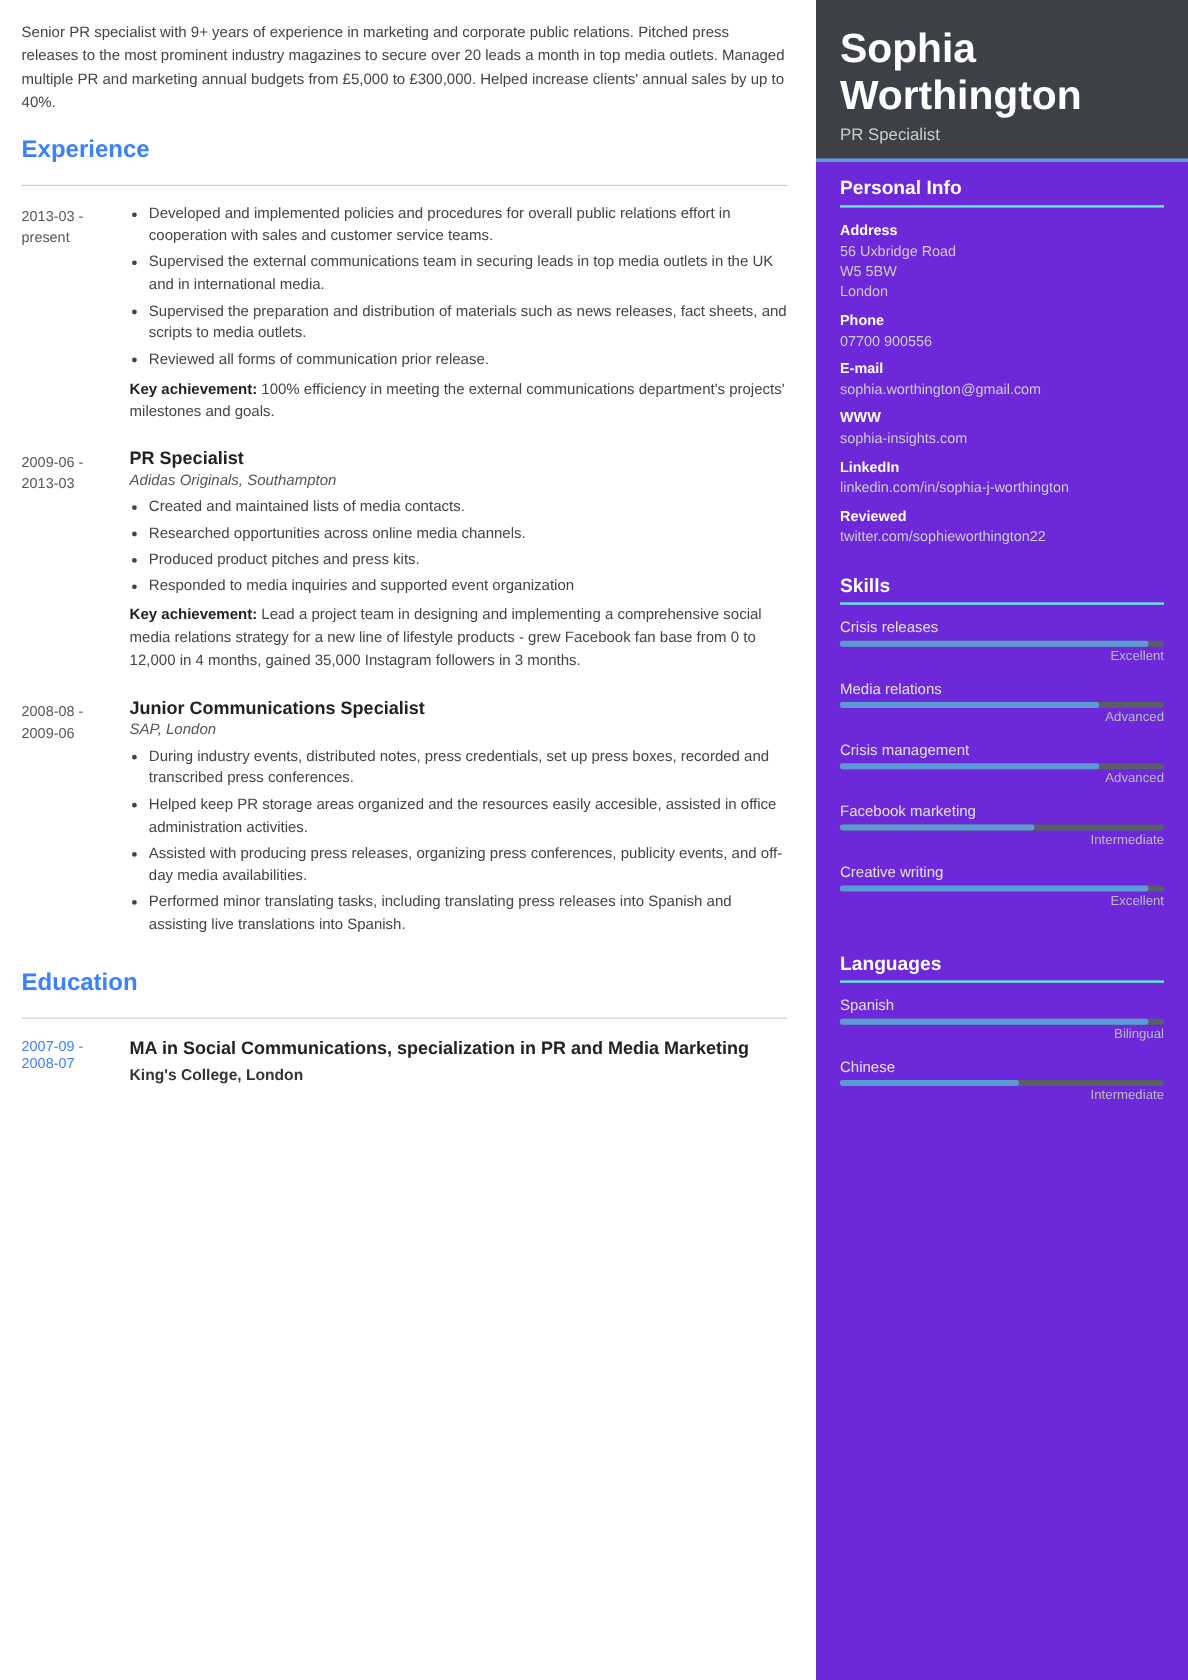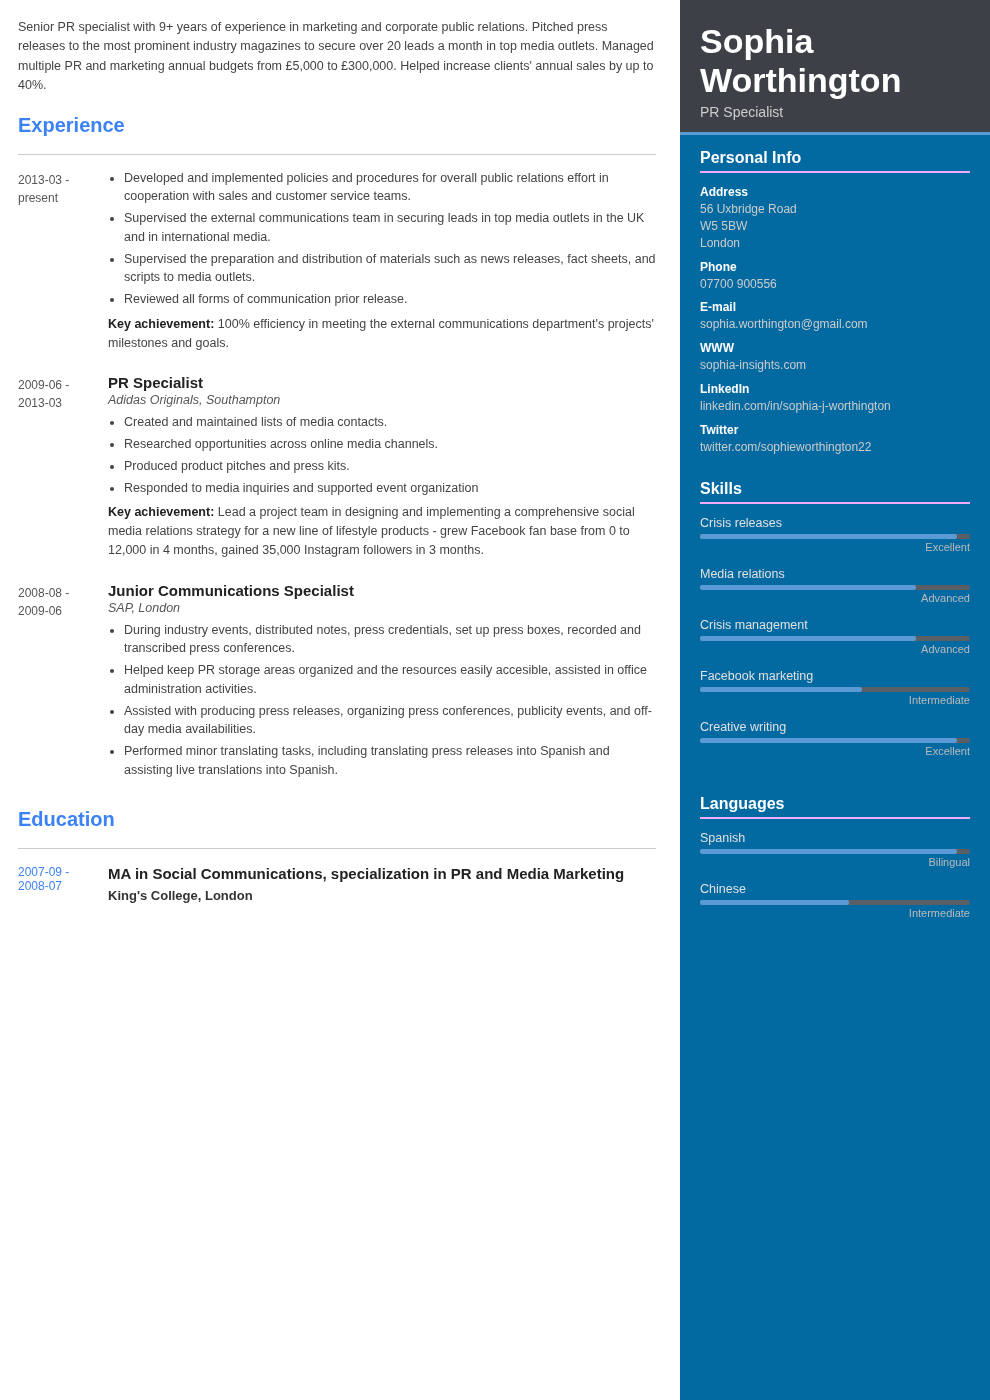--- a/index.html
+++ b/index.html
@@ -126,7 +126,7 @@
     .right-col {
       width: 310px;
       min-width: 310px;
-      background: #0369a1;
+      background: #6d28d9;
       color: #e8e8e8;
       padding: 0;
     }

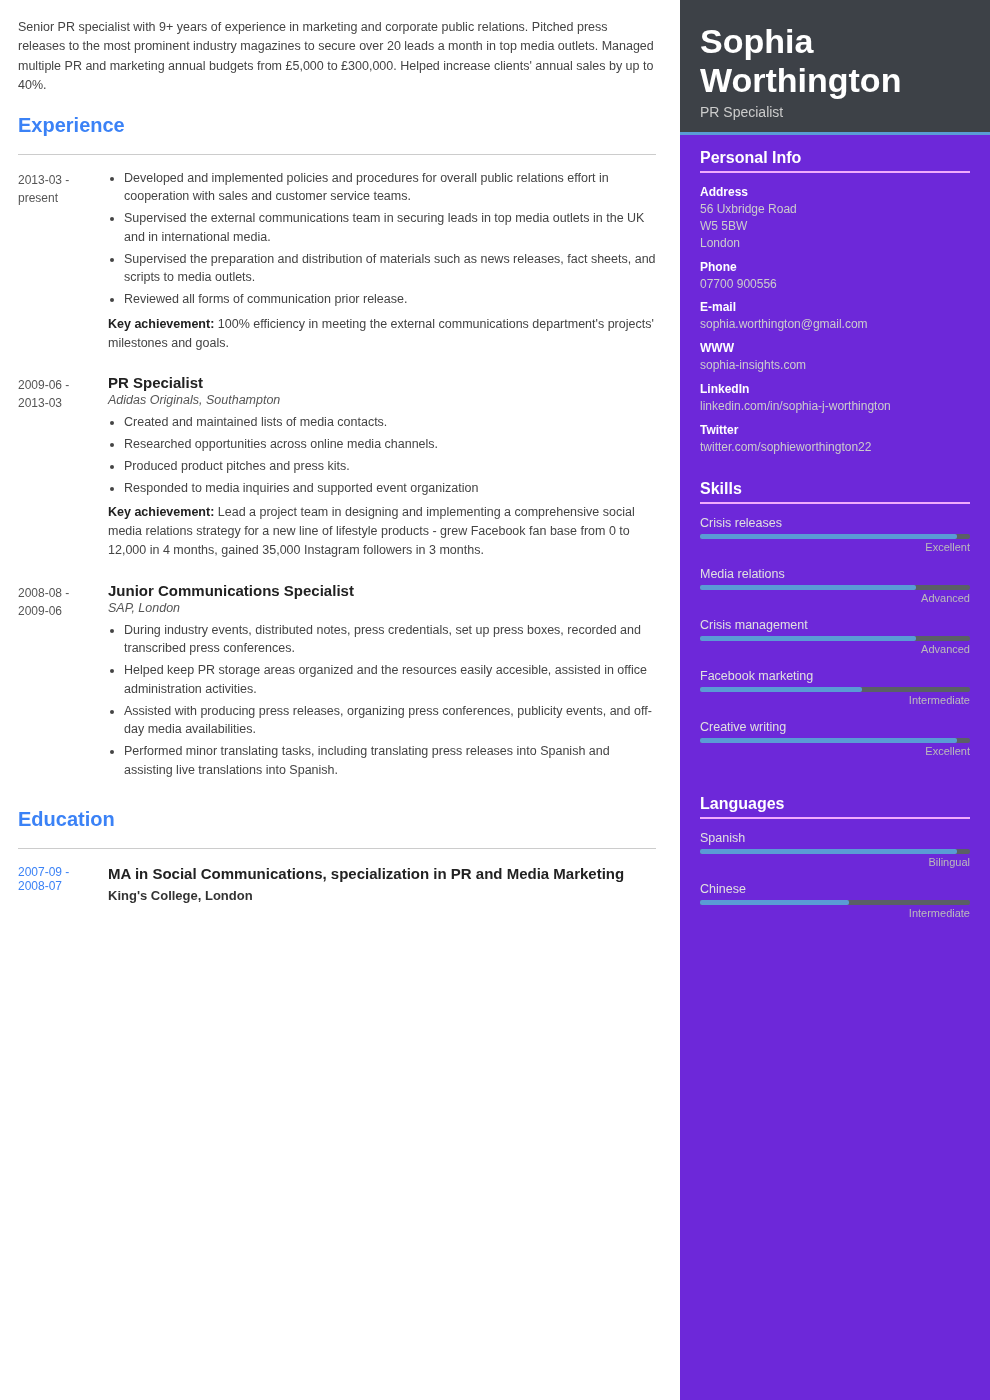--- a/index.html
+++ b/index.html
@@ -160,7 +160,7 @@
       color: #fff;
       margin-bottom: 12px;
       padding-bottom: 4px;
-      border-bottom: 2px solid #f0abfc;
+      border-bottom: 2px solid #5eead4;
     }
 
     .info-label {

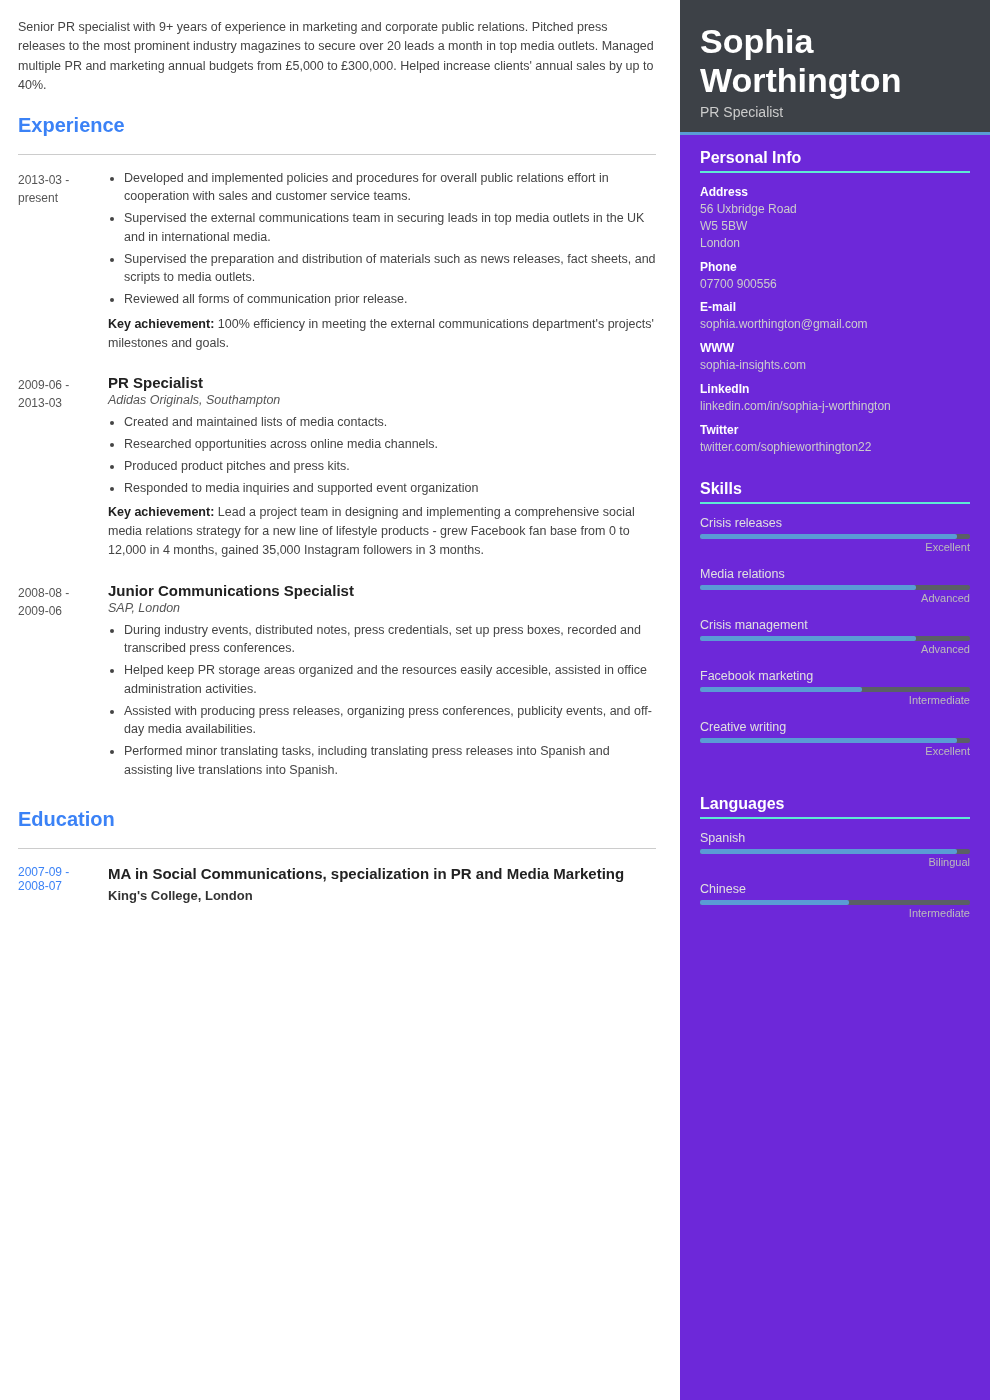--- a/index.html
+++ b/index.html
@@ -331,7 +331,7 @@
     <div class="info-label">LinkedIn</div>
     <div class="info-value">linkedin.com/in/sophia-j-worthington</div>
 
-    <div class="info-label">Twitter</div>
+    <div class="info-label">Reviewed</div>
     <div class="info-value">twitter.com/sophieworthington22</div>
   </div>
 

